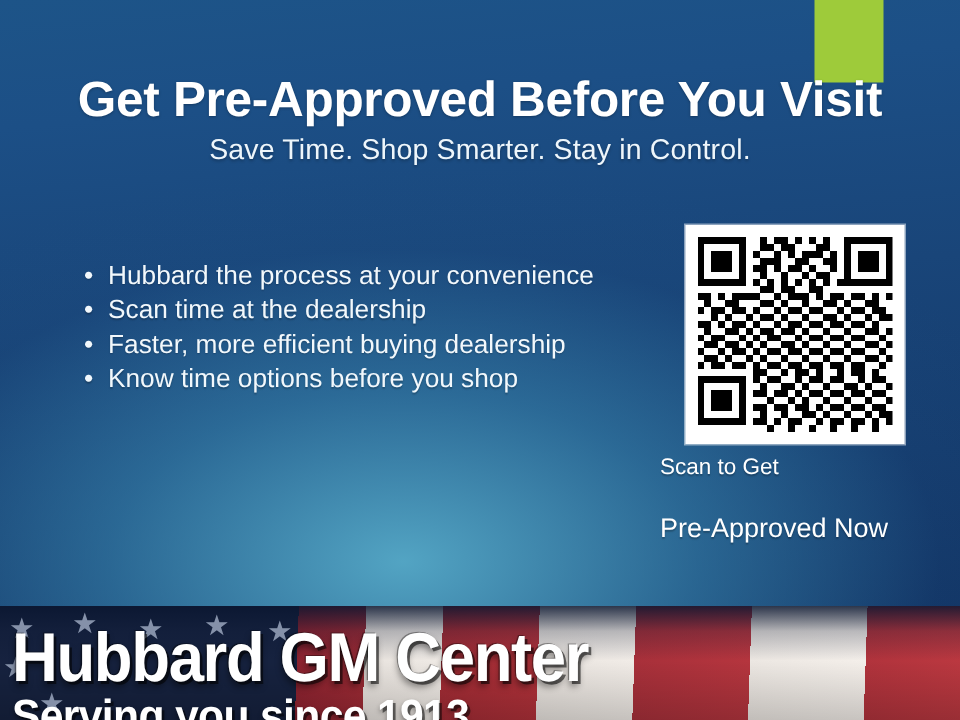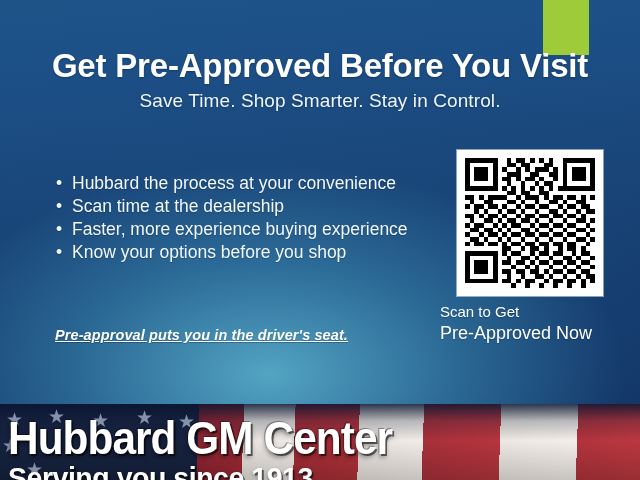--- a/index.html
+++ b/index.html
@@ -225,7 +225,7 @@
     </li>
     <li>
       <span class="dot">•</span>
-      <span>Faster, more experience buying experience</span>
+      <span>Faster, more efficient buying dealership</span>
     </li>
     <li>
       <span class="dot">•</span>

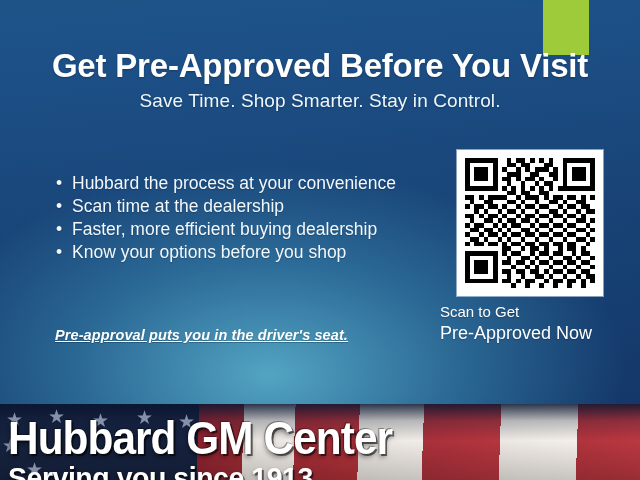--- a/index.html
+++ b/index.html
@@ -229,7 +229,7 @@
     </li>
     <li>
       <span class="dot">•</span>
-      <span>Know your options before you shop</span>
+      <span>Know time options before you shop</span>
     </li>
   </ul>
 

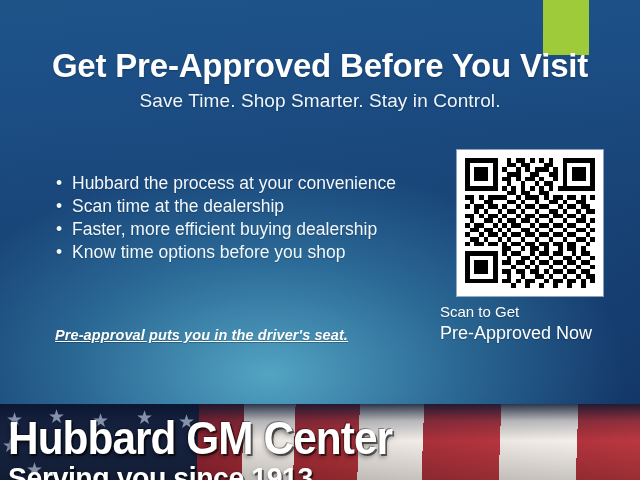--- a/index.html
+++ b/index.html
@@ -233,7 +233,6 @@
     </li>
   </ul>
 
-  <div class="tagline">Pre-approval puts you in the driver's seat.</div>
 
   <div class="qr-panel">
     <svg id="qr-svg" viewBox="0 0 28 28" shape-rendering="crispEdges">

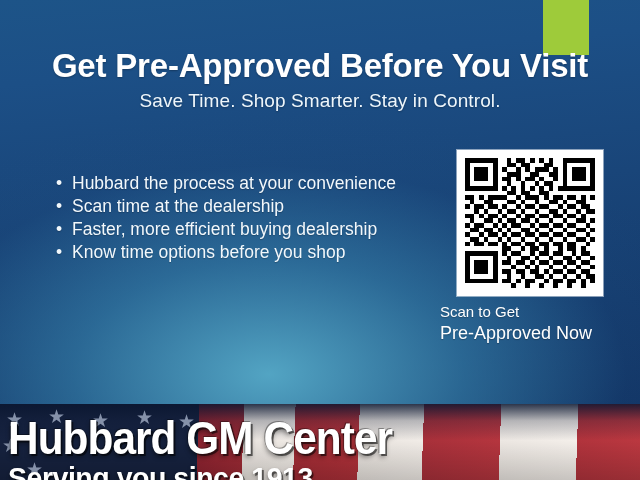--- a/index.html
+++ b/index.html
@@ -124,7 +124,7 @@
     text-shadow: 0 1px 1px rgba(0,0,0,0.25);
   }
   .qr-caption .l1 { display: block; font-size: 15px; }
-  .qr-caption .l2 { display: block; font-size: 18px; }
+  .qr-caption .l2 { display: block; font-size: 18px; margin-top: 19px; }
 
   
   .banner {

